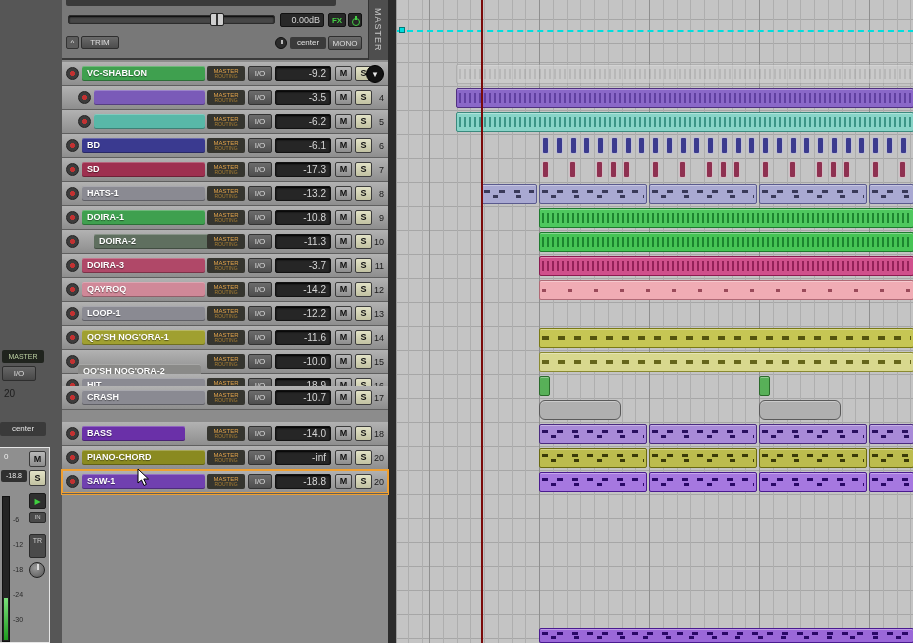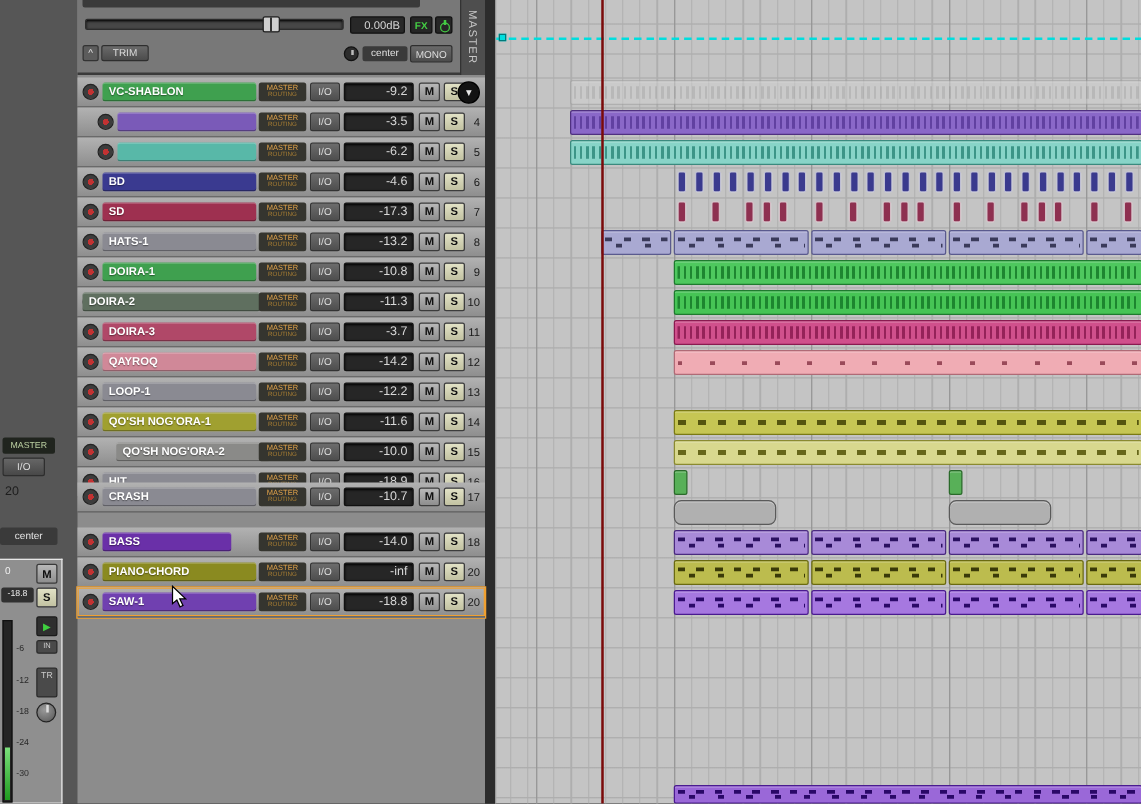--- a/index.html
+++ b/index.html
@@ -217,7 +217,7 @@
             <div class="l2">ROUTING</div>
           </div>
           <div class="iobtn">I/O</div>
-          <div class="vol">-4.6</div>
+          <div class="vol">-6.1</div>
           <div class="mbtn">M</div>
           <div class="sbtn">S</div>
           <div class="tnum">6</div>

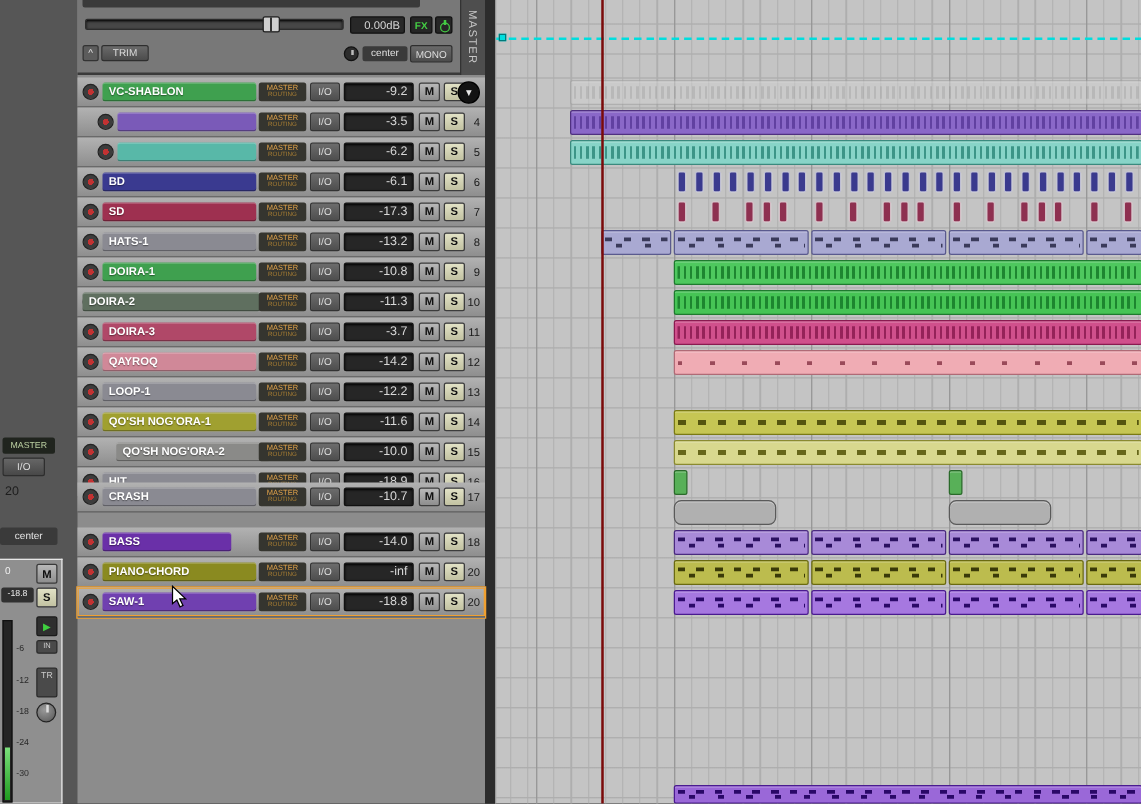--- a/index.html
+++ b/index.html
@@ -263,7 +263,7 @@
         </div>
         <div class="tcp-row" style="top: 230px;">
           <div class="rec" style="left: 4px;"></div>
-          <div class="tname" style="left: 4px; width: 142px; background: rgb(95, 111, 95);">DOIRA-2</div>
+          <div class="tname" style="left: 32px; width: 142px; background: rgb(95, 111, 95);">DOIRA-2</div>
           <div class="routing">
             <div class="l1">MASTER</div>
             <div class="l2">ROUTING</div>

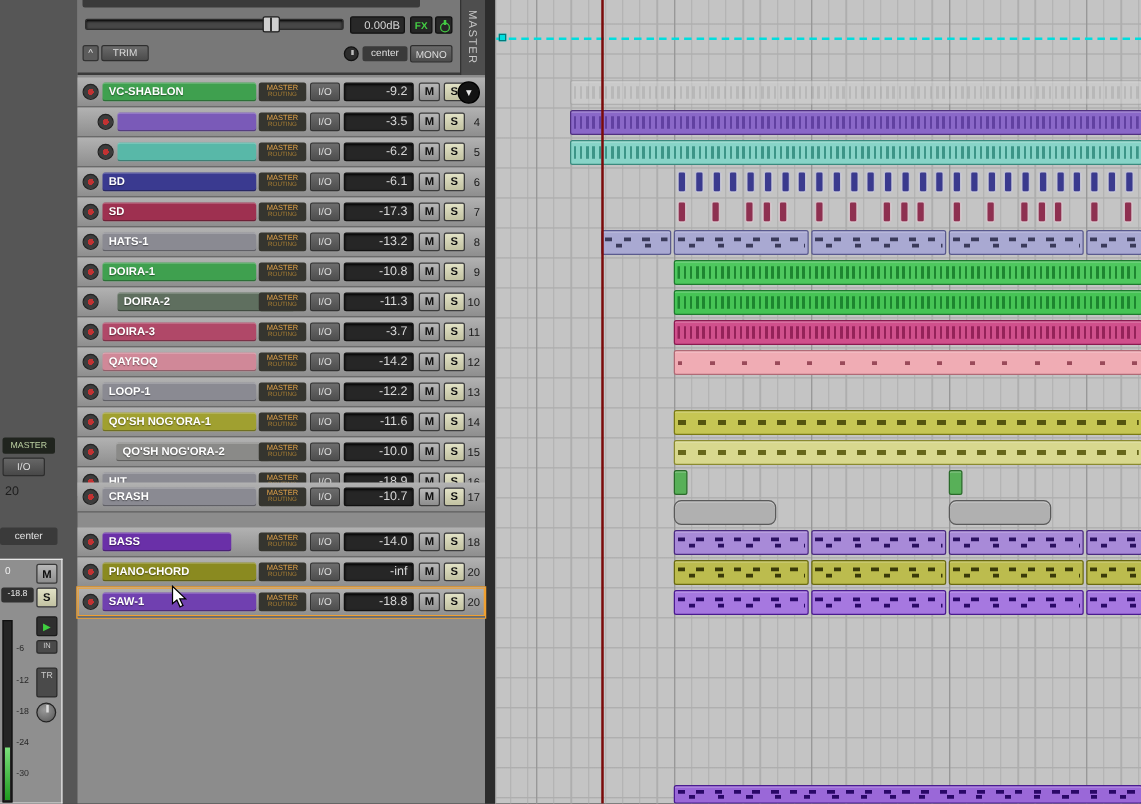--- a/index.html
+++ b/index.html
@@ -328,7 +328,7 @@
         </div>
         <div class="tcp-row" style="top: 350px;">
           <div class="rec" style="left: 4px;"></div>
-          <div class="tname" style="left: 31px; width: 123px; background: rgb(138, 138, 136);">QO'SH NOG'ORA-2</div>
+          <div class="tname" style="left: 16px; width: 123px; background: rgb(138, 138, 136); margin-top: 10px;">QO'SH NOG'ORA-2</div>
           <div class="routing">
             <div class="l1">MASTER</div>
             <div class="l2">ROUTING</div>

